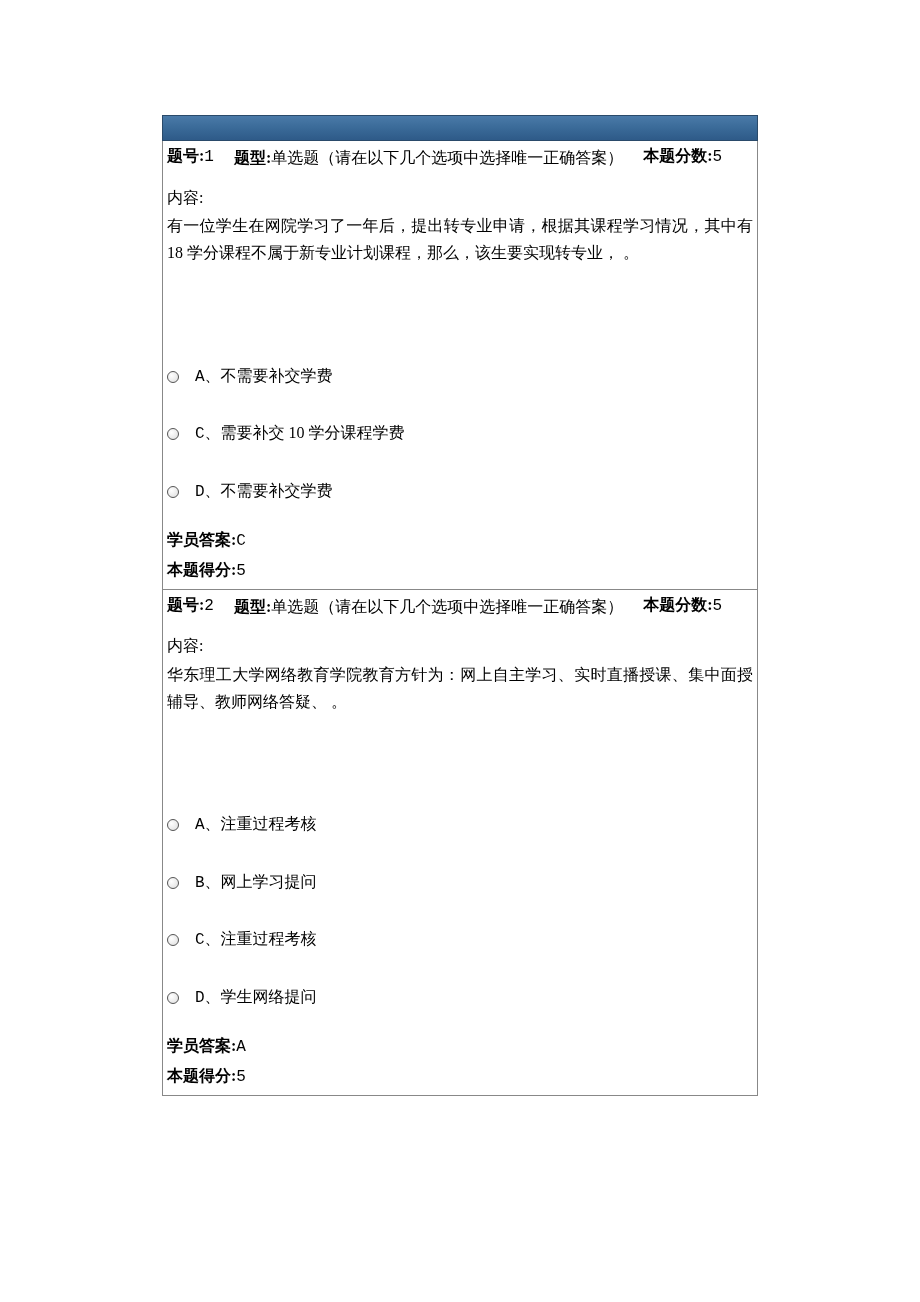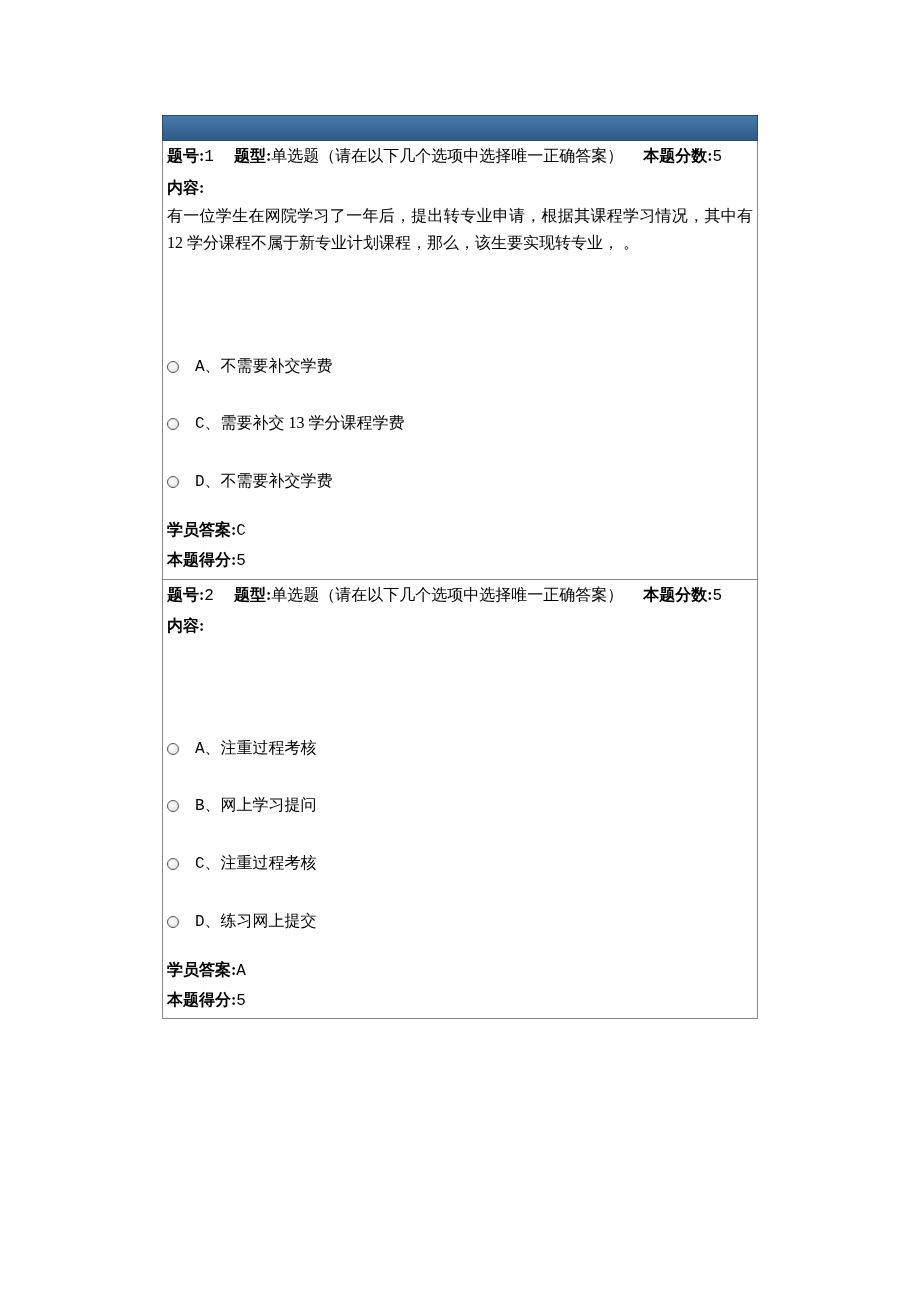--- a/index.html
+++ b/index.html
@@ -30,7 +30,7 @@
     .q-header {
       display: flex;
       gap: 20px;
-      align-items: flex-start;
+      align-items: flex-end;
       flex-wrap: wrap;
     }
     .q-header .seg { white-space: nowrap; }

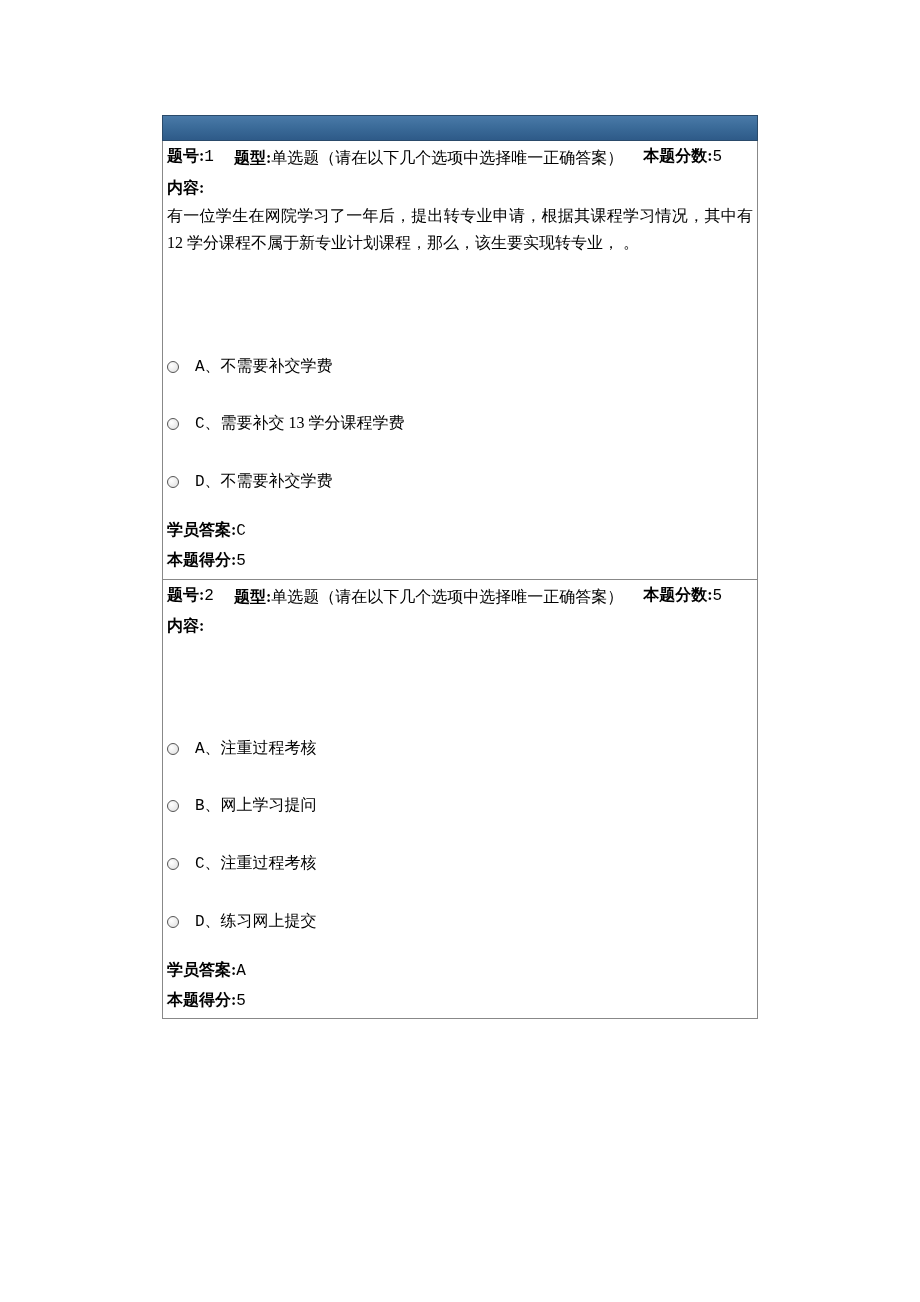--- a/index.html
+++ b/index.html
@@ -35,7 +35,7 @@
     }
     .q-header .seg { white-space: nowrap; }
     .bold { font-weight: bold; }
-    .content-label { font-weight: bold; margin-top: 4px; }
+    .content-label { font-weight: normal; margin-top: 14px; }
     .content-text {
       margin-top: 2px;
       text-align: justify;

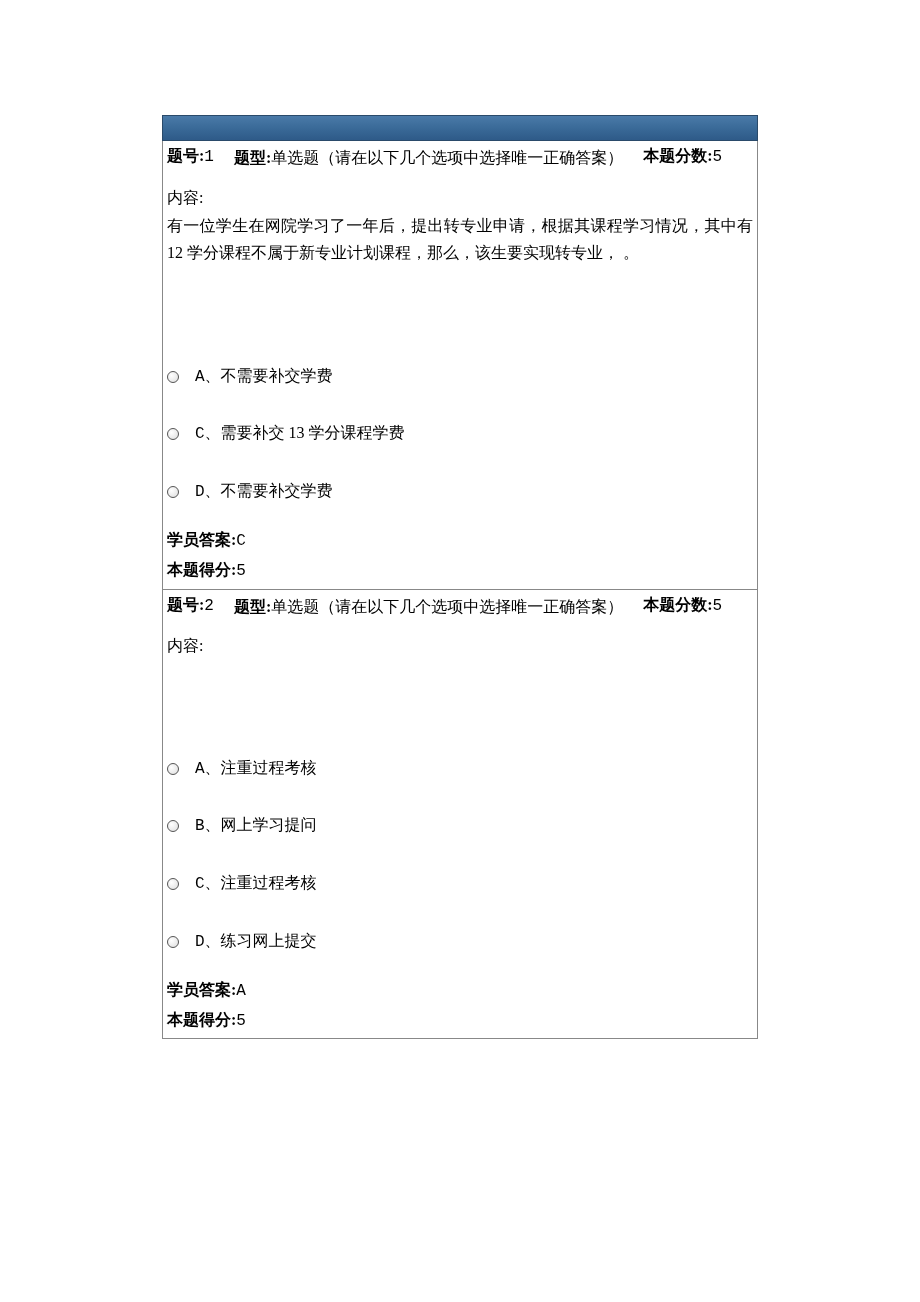--- a/index.html
+++ b/index.html
@@ -96,7 +96,7 @@
       </span>
     </div>
     <div class="content-label">内容:</div>
-    <div class="content-text">有一位学生在网院学习了一年后，提出转专业申请，根据其课程学习情况，其中有 12 学分课程不属于新专业计划课程，那么，该生要实现转专业，   。</div>
+    <div class="content-text">有一位学生在网院学习了一年后，提出转专业申请，根据其课程学习情况，其中有 18 学分课程不属于新专业计划课程，那么，该生要实现转专业，   。</div>
 
     <div class="options">
       <div class="option-row">

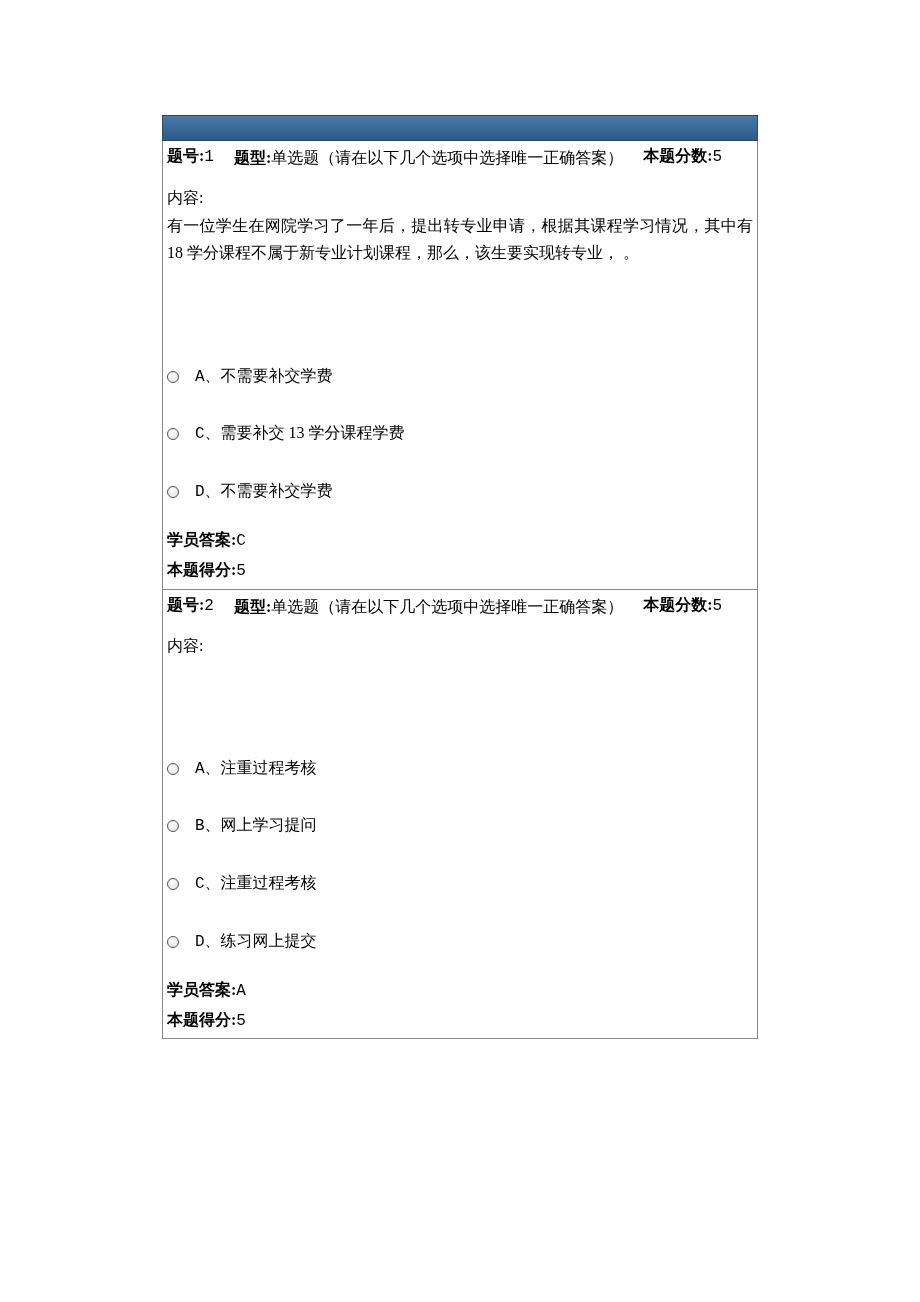--- a/index.html
+++ b/index.html
@@ -105,7 +105,7 @@
       </div>
       <div class="option-row">
         <div class="radio-col"><span class="radio"></span></div>
-        <div class="option-text"><span class="letter">C</span>、<span>需要补交 13 学分课程学费</span></div>
+        <div class="option-text"><span class="letter">C</span>、<span>需要补交 10 学分课程学费</span></div>
       </div>
       <div class="option-row">
         <div class="radio-col"><span class="radio"></span></div>

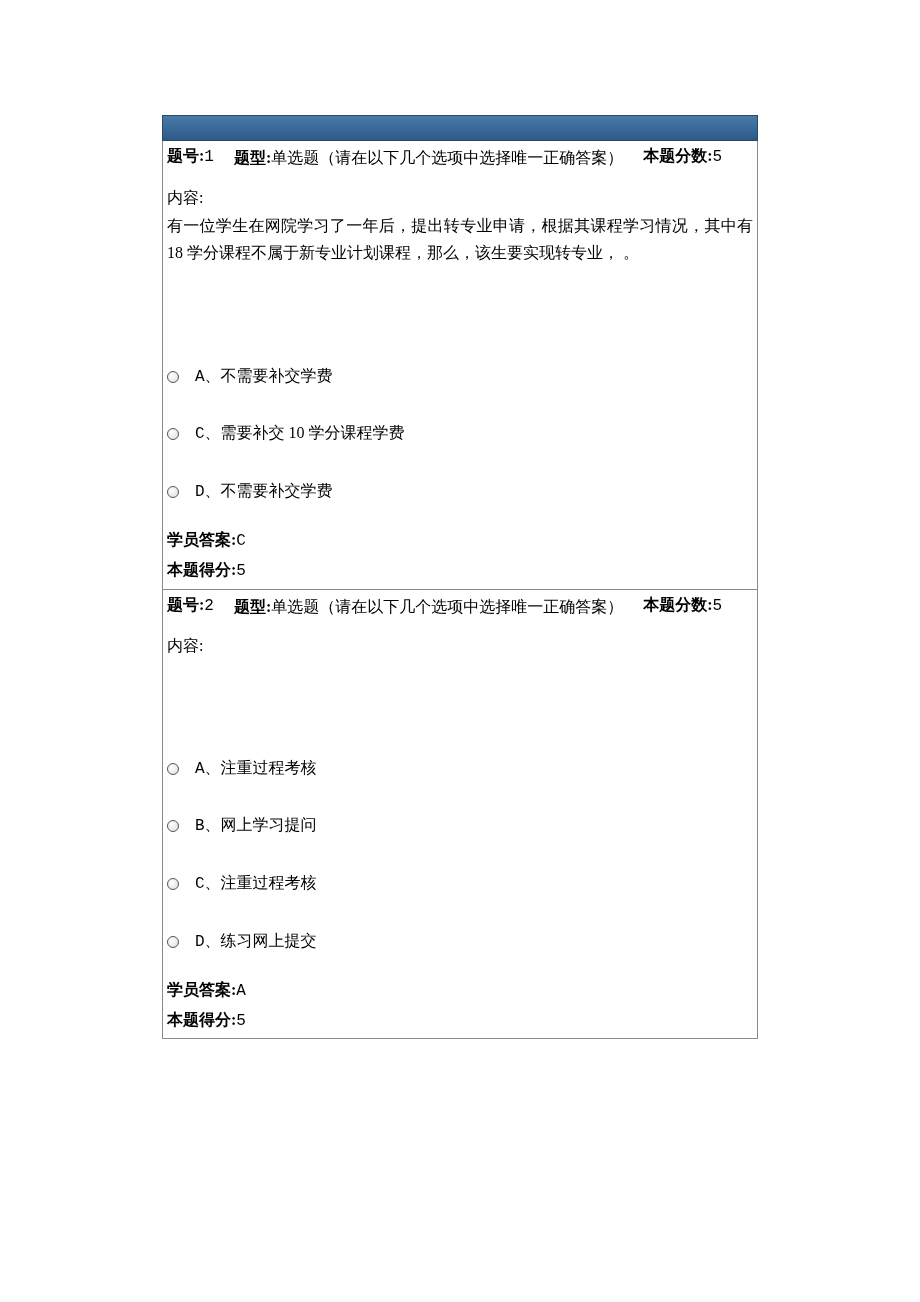--- a/index.html
+++ b/index.html
@@ -132,6 +132,7 @@
       </span>
     </div>
     <div class="content-label">内容:</div>
+    <div class="content-text">华东理工大学网络教育学院教育方针为：网上自主学习、实时直播授课、集中面授辅导、教师网络答疑、   。</div>
 
     <div class="options">
       <div class="option-row">

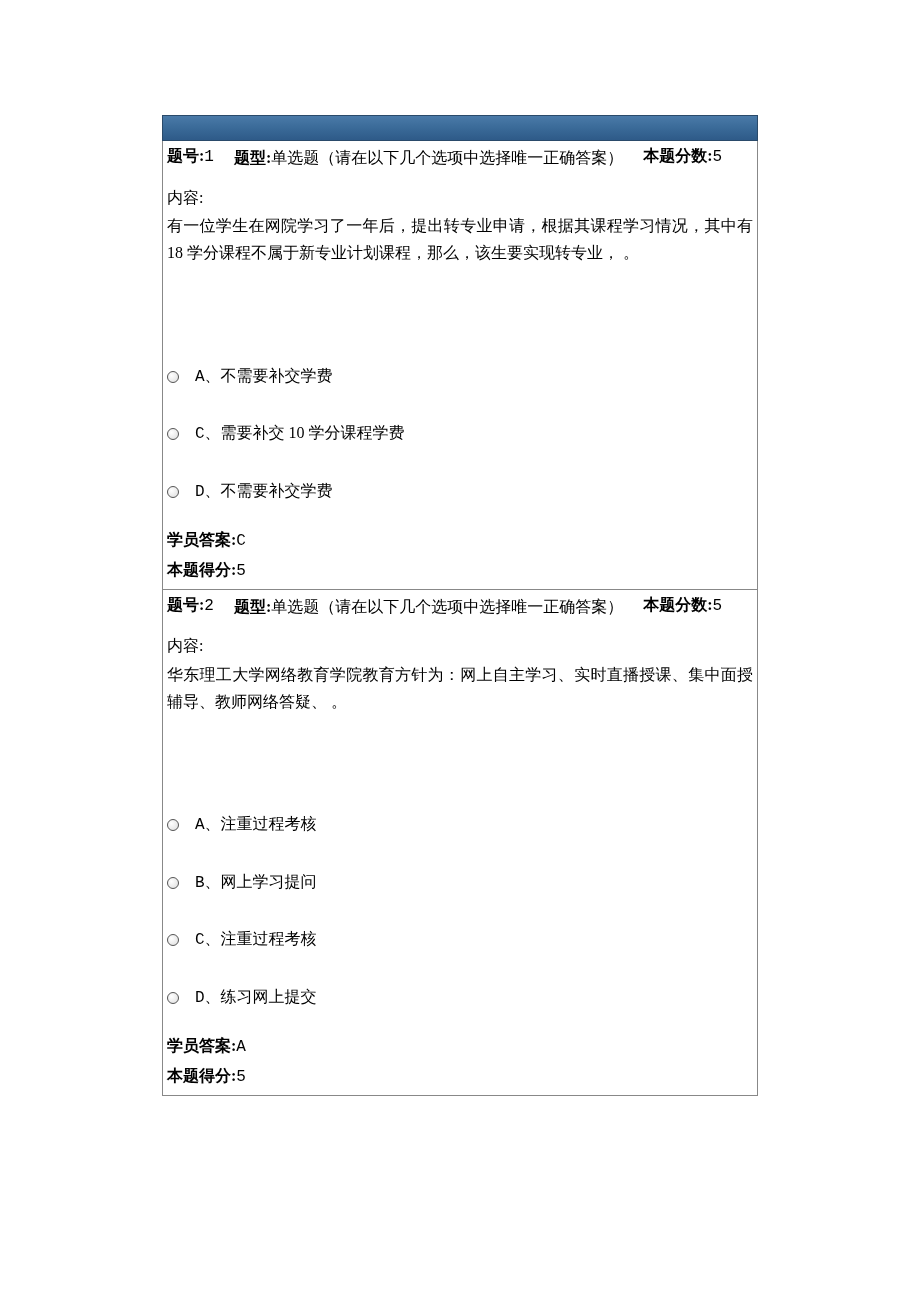--- a/index.html
+++ b/index.html
@@ -149,7 +149,7 @@
       </div>
       <div class="option-row">
         <div class="radio-col"><span class="radio"></span></div>
-        <div class="option-text"><span class="letter">D</span>、<span>练习网上提交</span></div>
+        <div class="option-text"><span class="letter">D</span>、<span>学生网络提问</span></div>
       </div>
     </div>
 

